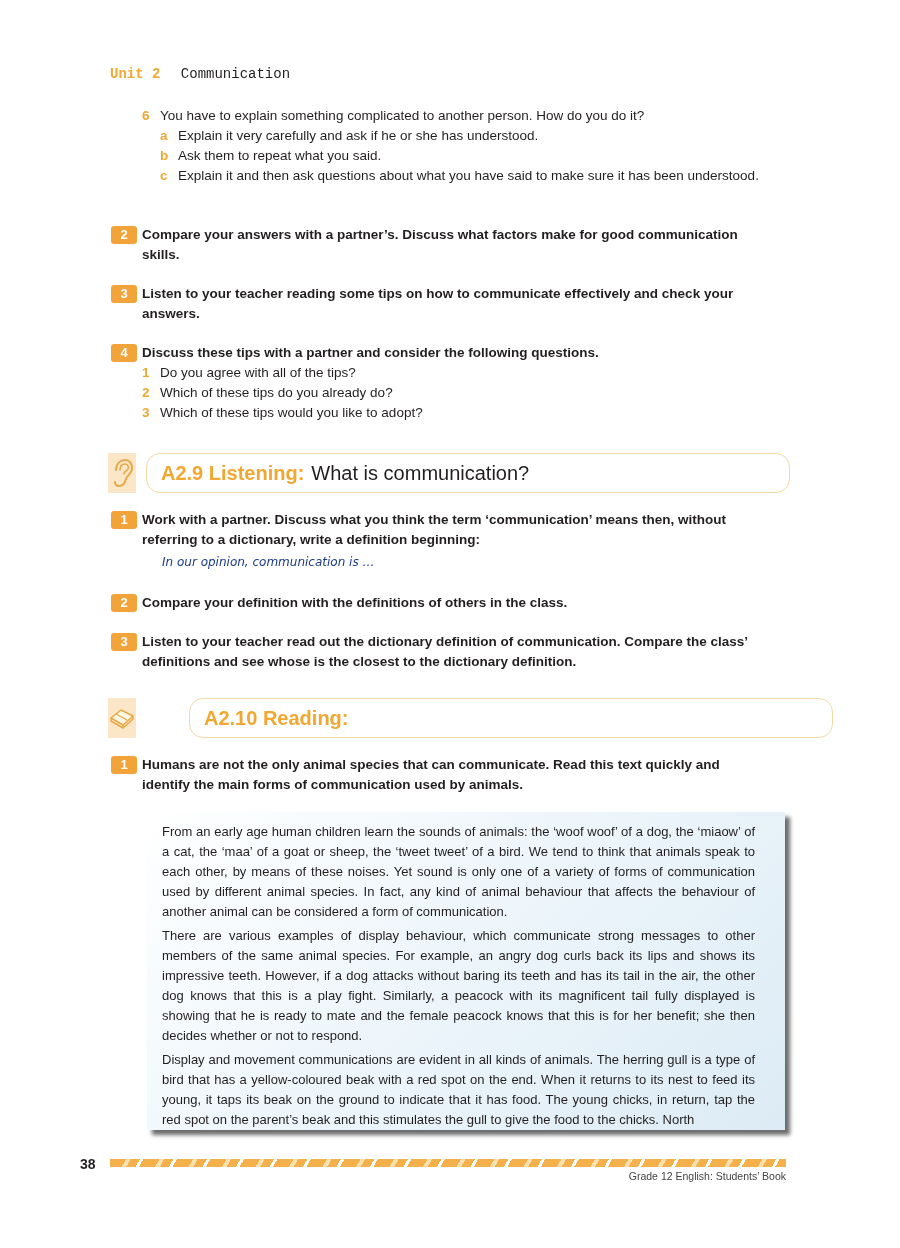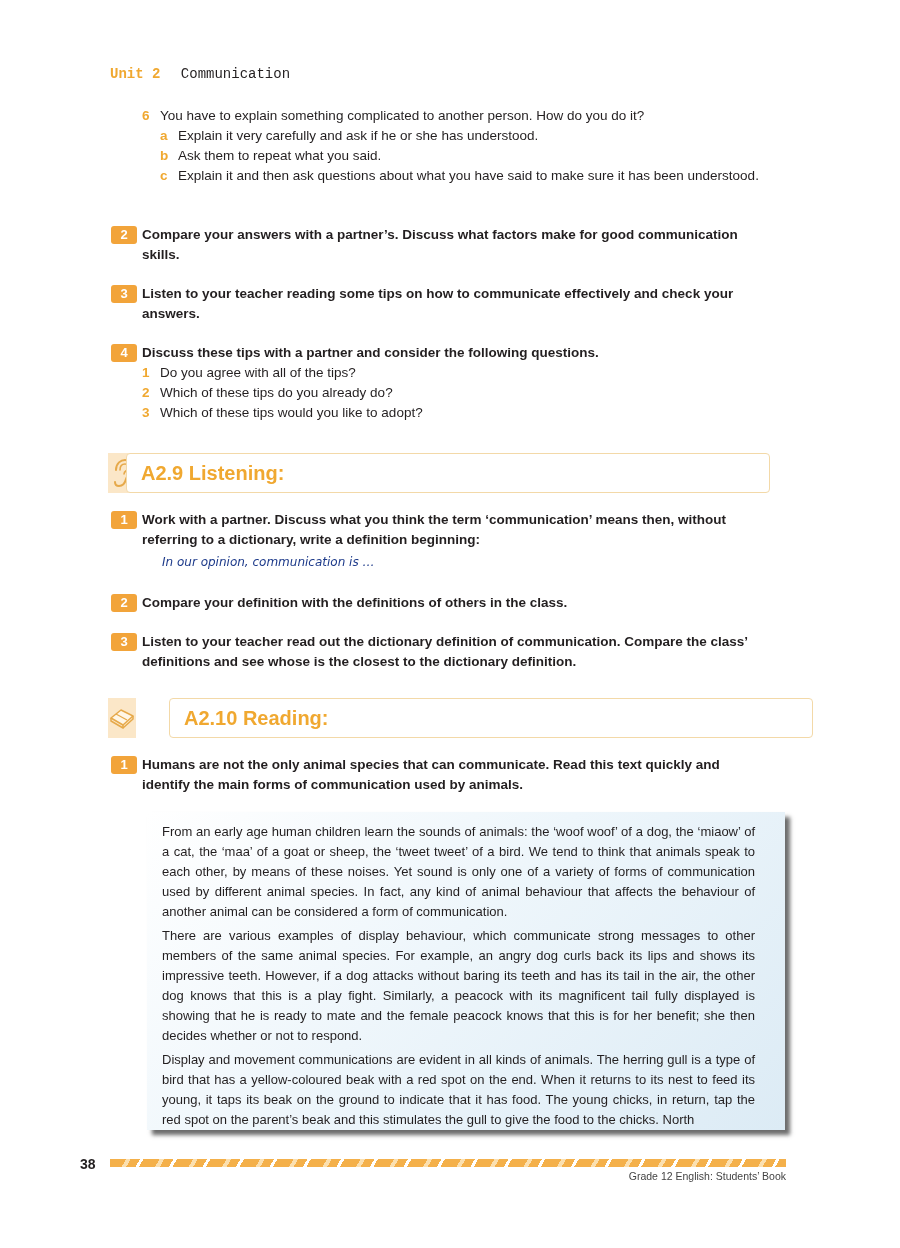--- a/index.html
+++ b/index.html
@@ -37,9 +37,9 @@
 
   
   .section-head {
-    left: 126px; width: 644px; height: 40px;
+    left: 146px; width: 644px; height: 40px;
     border: 1.5px solid #f3d9a8;
-    border-radius: 4px;
+    border-radius: 14px;
     background: #fff;
     display: flex; align-items: center;
     padding-left: 14px;

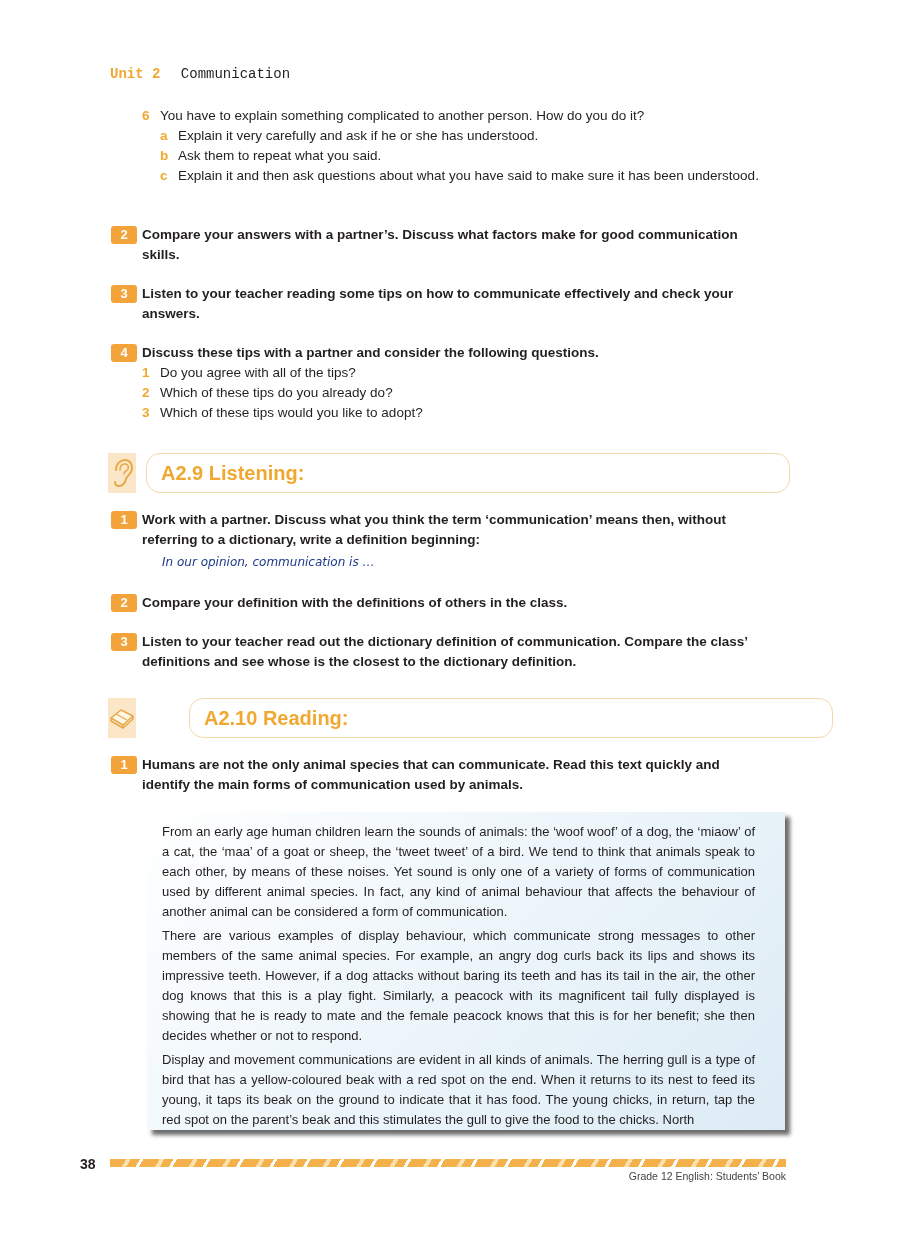--- a/index.html
+++ b/index.html
@@ -148,6 +148,7 @@
 </div>
 <div class="abs section-head" style="top:453px;">
   <span class="code">A2.9 Listening:</span>
+  <span class="title">What is communication?</span>
 </div>
 
 <div class="abs task" style="left:142px; top:510px; width:620px;">

